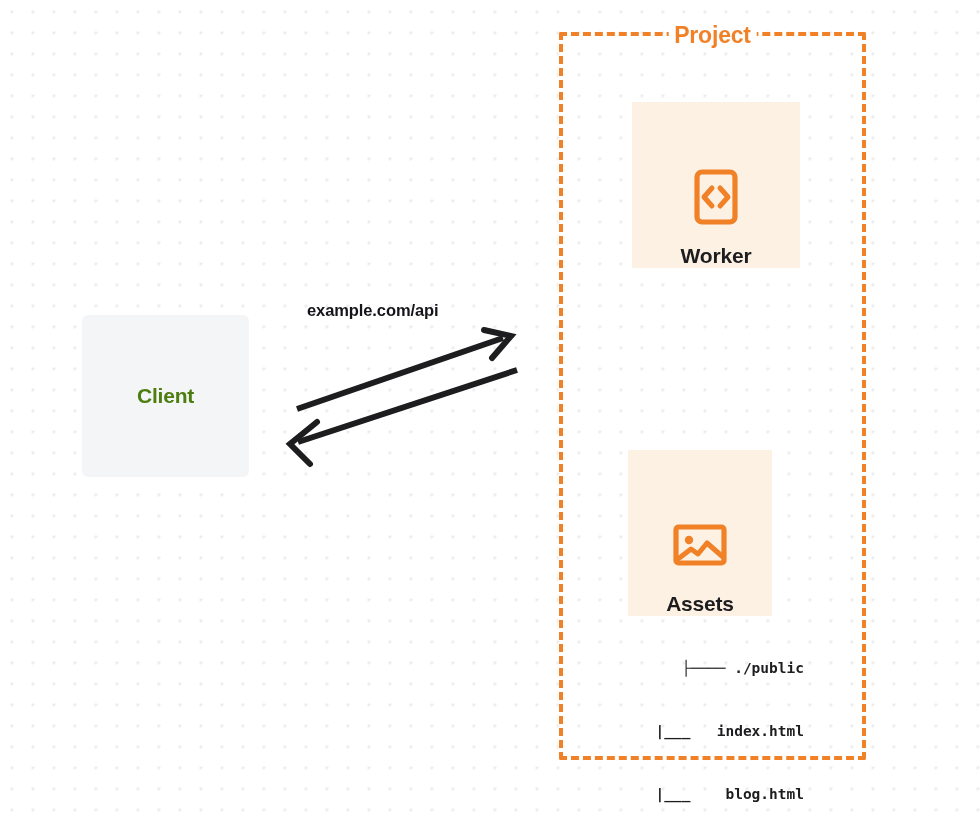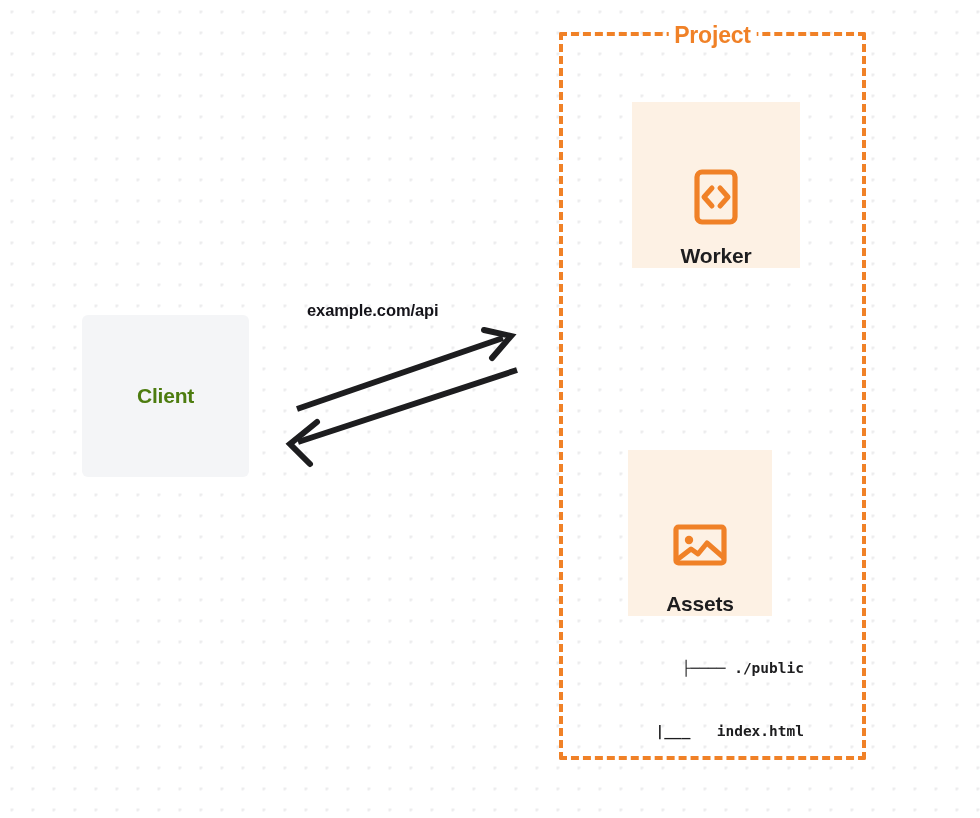--- a/index.html
+++ b/index.html
@@ -197,6 +197,7 @@
   <div id="file-tree">
     <span class="tree-row">├──── ./public</span>
     <span class="tree-row">     |___   index.html</span>
+    <span class="tree-row">     |___    blog.html</span>
     
   </div>
 

